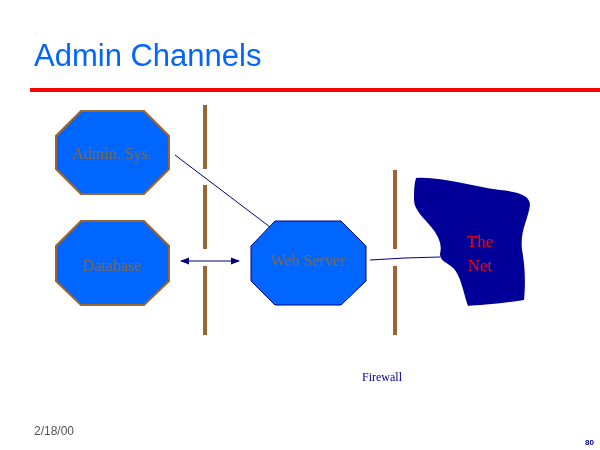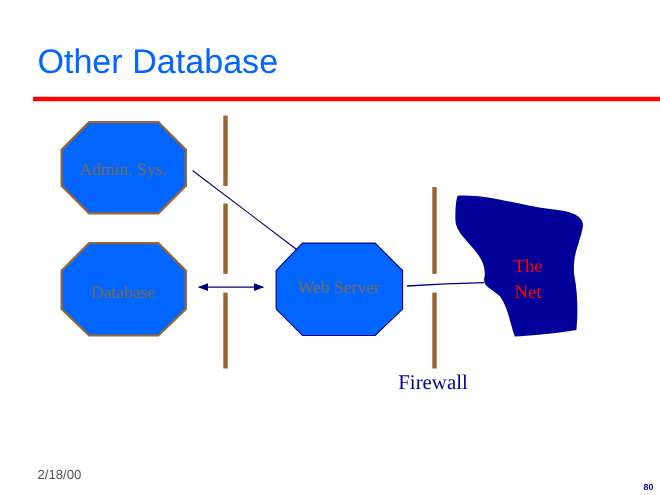--- a/index.html
+++ b/index.html
@@ -29,7 +29,7 @@
 </head>
 <body>
 
-<div class="title">Other Database</div>
+<div class="title">Admin Channels</div>
 <div class="rule"></div>
 
 <svg class="diagram" width="600" height="450" viewBox="0 0 600 450">

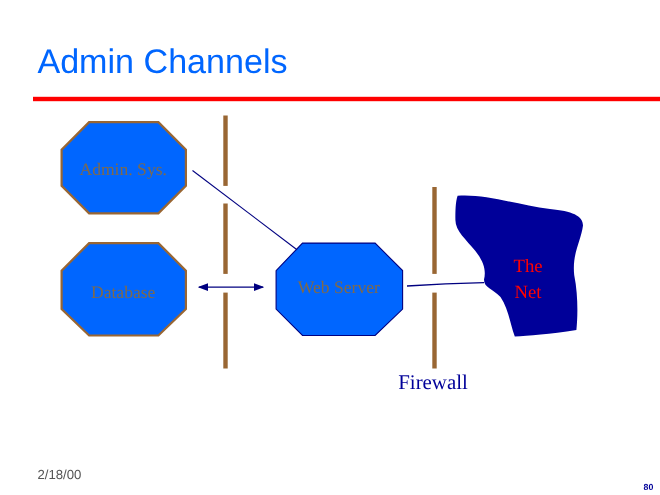--- a/index.html
+++ b/index.html
@@ -14,8 +14,8 @@
     .node-label { font-family: "Liberation Serif", serif; font-size: 16px; fill: #7f6a4a; }
     .net-label { font-family: "Liberation Serif", serif; font-size: 17px; fill: #ff0000; }
     .firewall-label {
-      position: absolute; left: 362px; top: 338px;
-      font-family: "Liberation Serif", serif; font-size: 19px; color: #000099; white-space: nowrap;
+      position: absolute; left: 362px; top: 370px;
+      font-family: "Liberation Serif", serif; font-size: 12px; color: #000099; white-space: nowrap;
     }
     .date {
       position: absolute; left: 34px; top: 424px;

